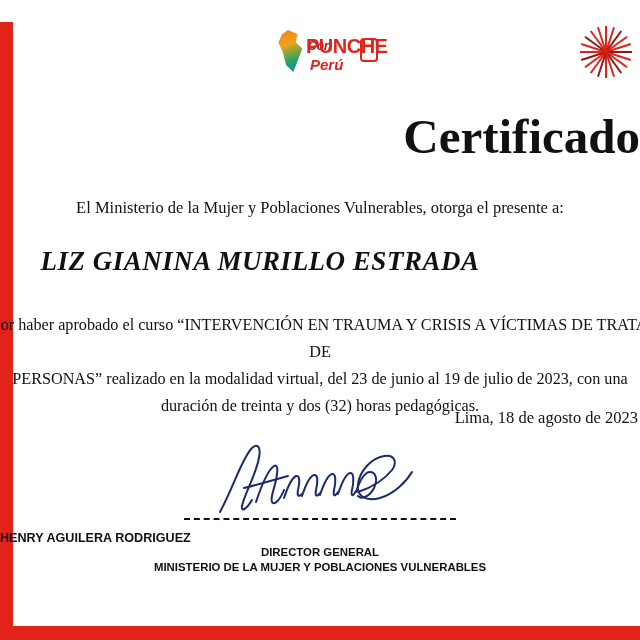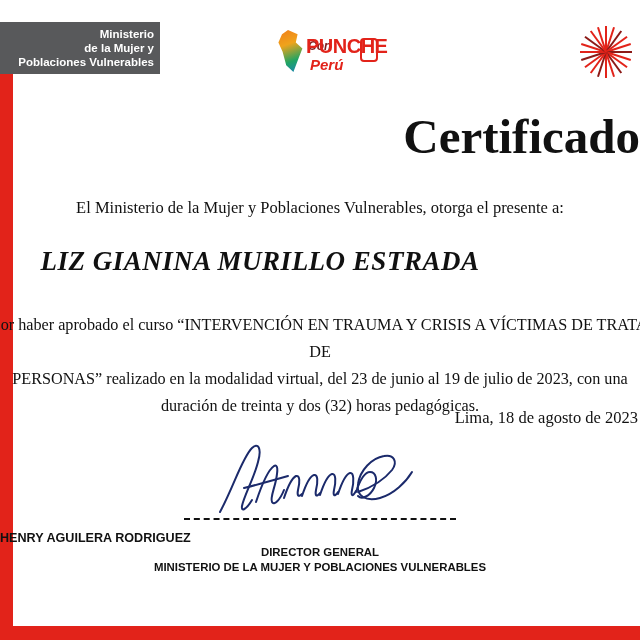--- a/index.html
+++ b/index.html
@@ -282,11 +282,6 @@
   <div class="bottom-band-inner"></div>
   <div class="bottom-band"></div>
 
-  <div class="ministry-logo">
-    <span class="ml-line">Ministerio</span>
-    <span class="ml-line">de la Mujer y</span>
-    <span class="ml-line">Poblaciones Vulnerables</span>
-  </div>
 
   <div class="punche-logo">
     <div class="punche-map"></div>

